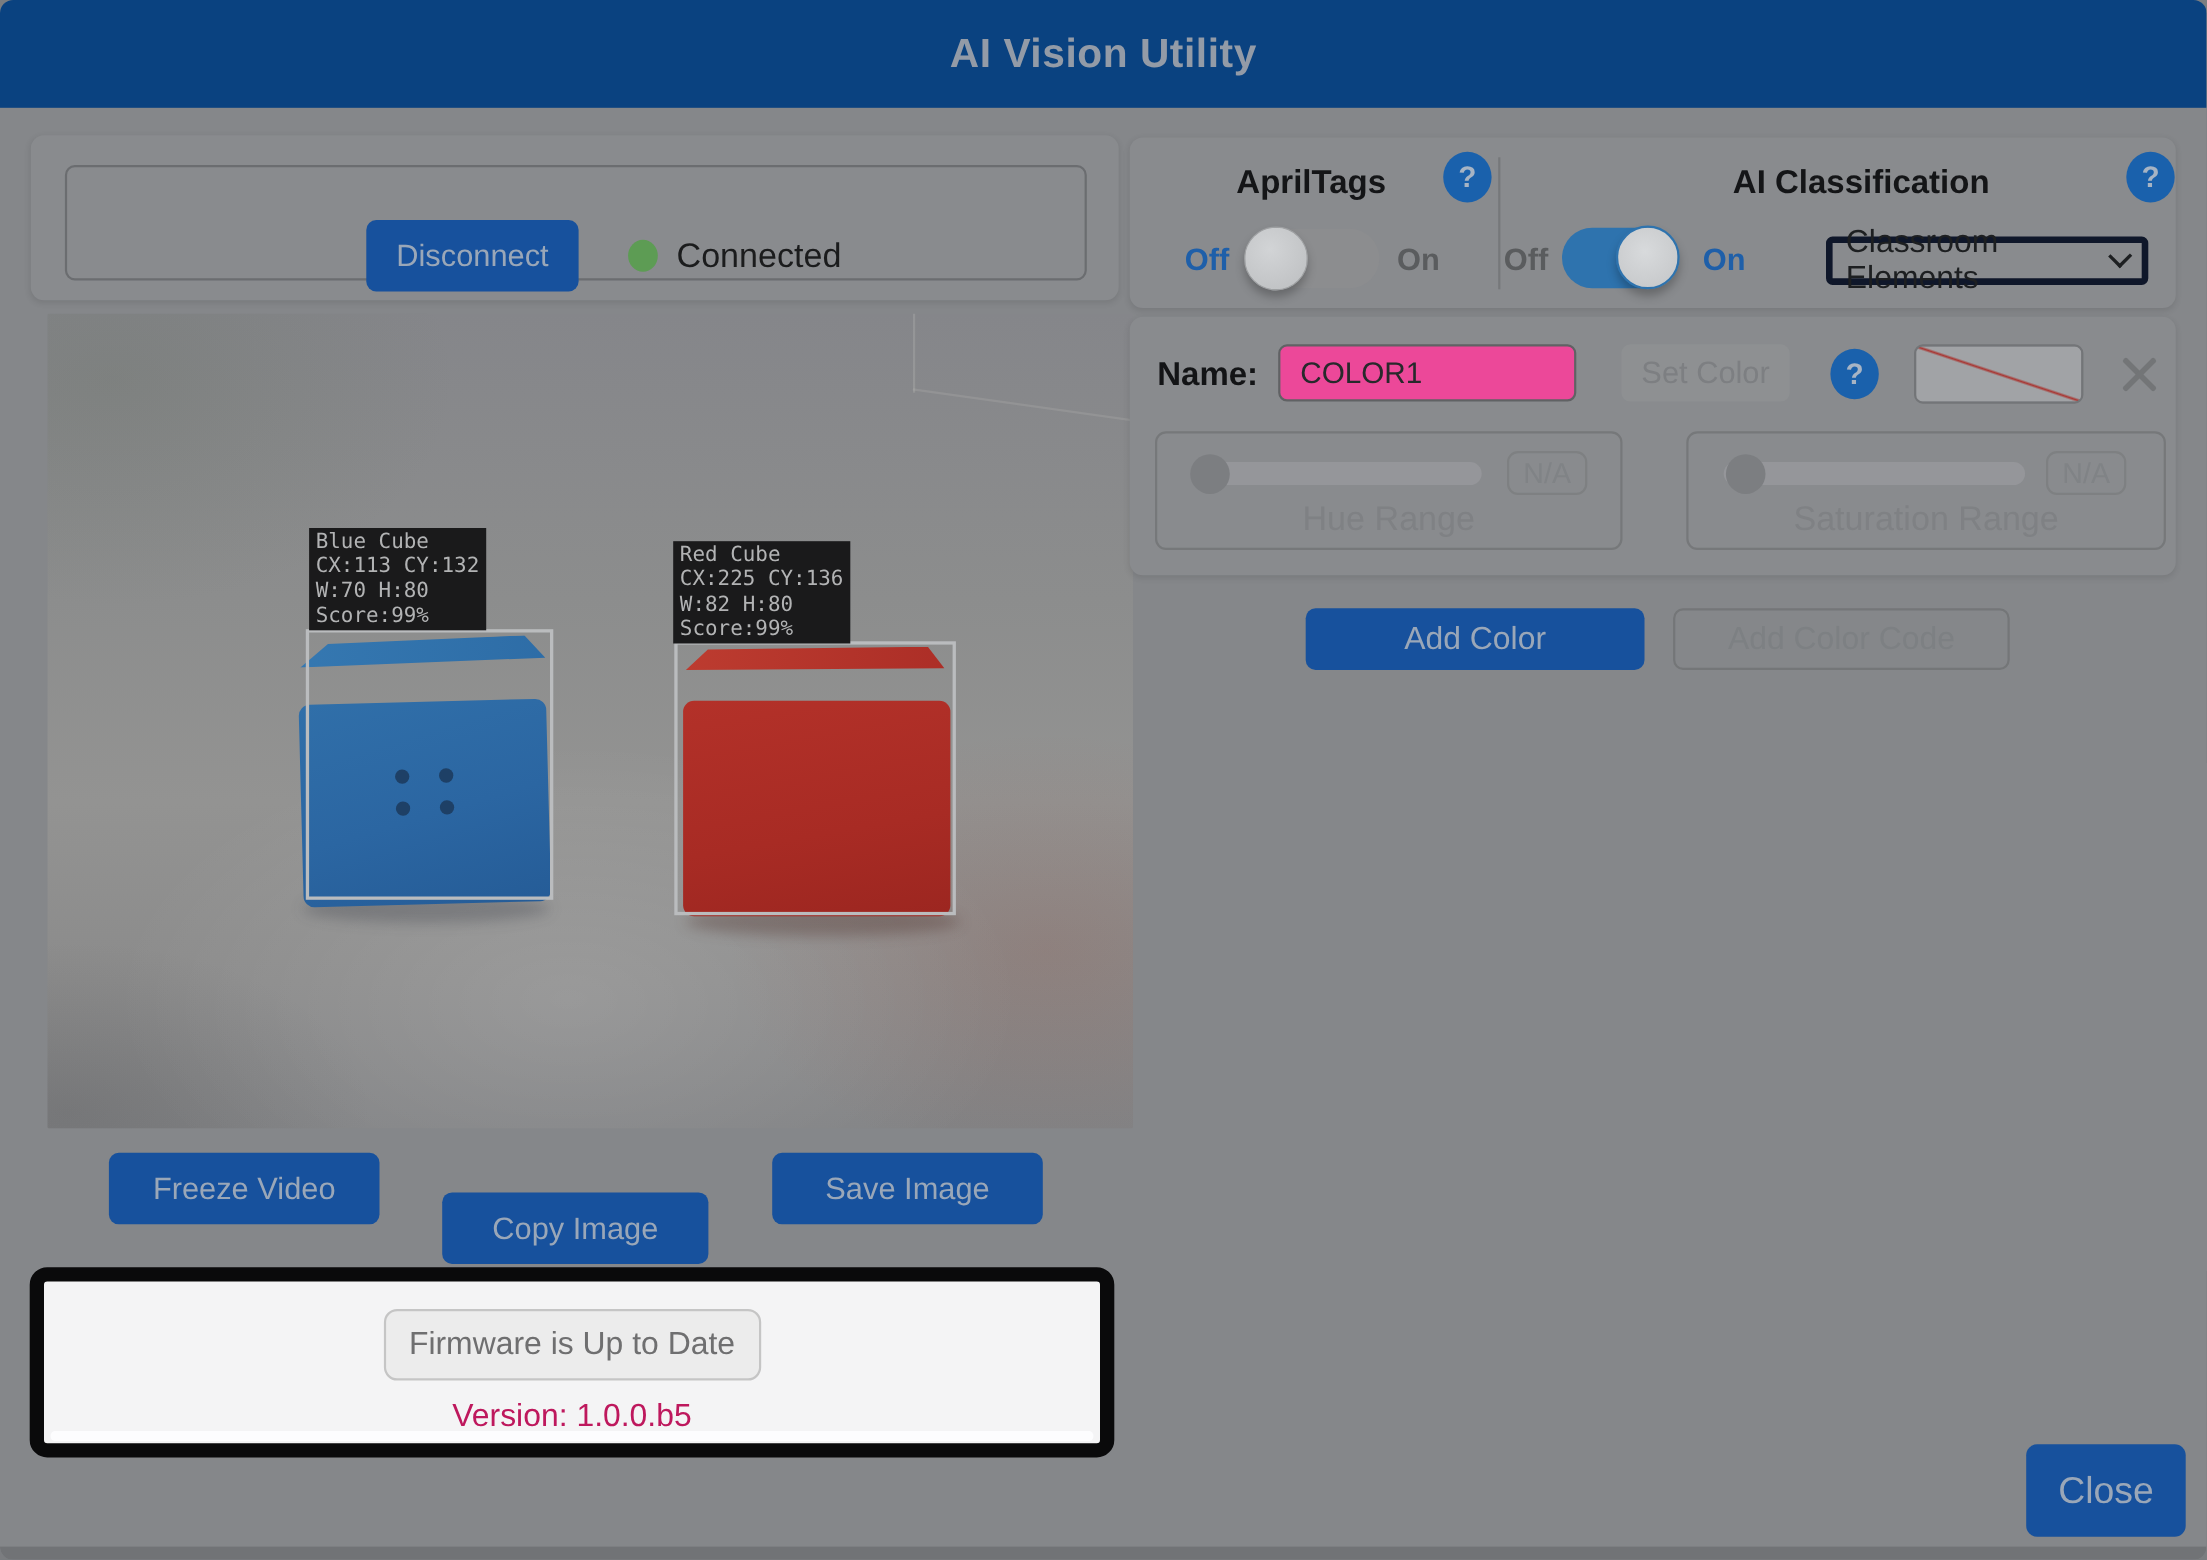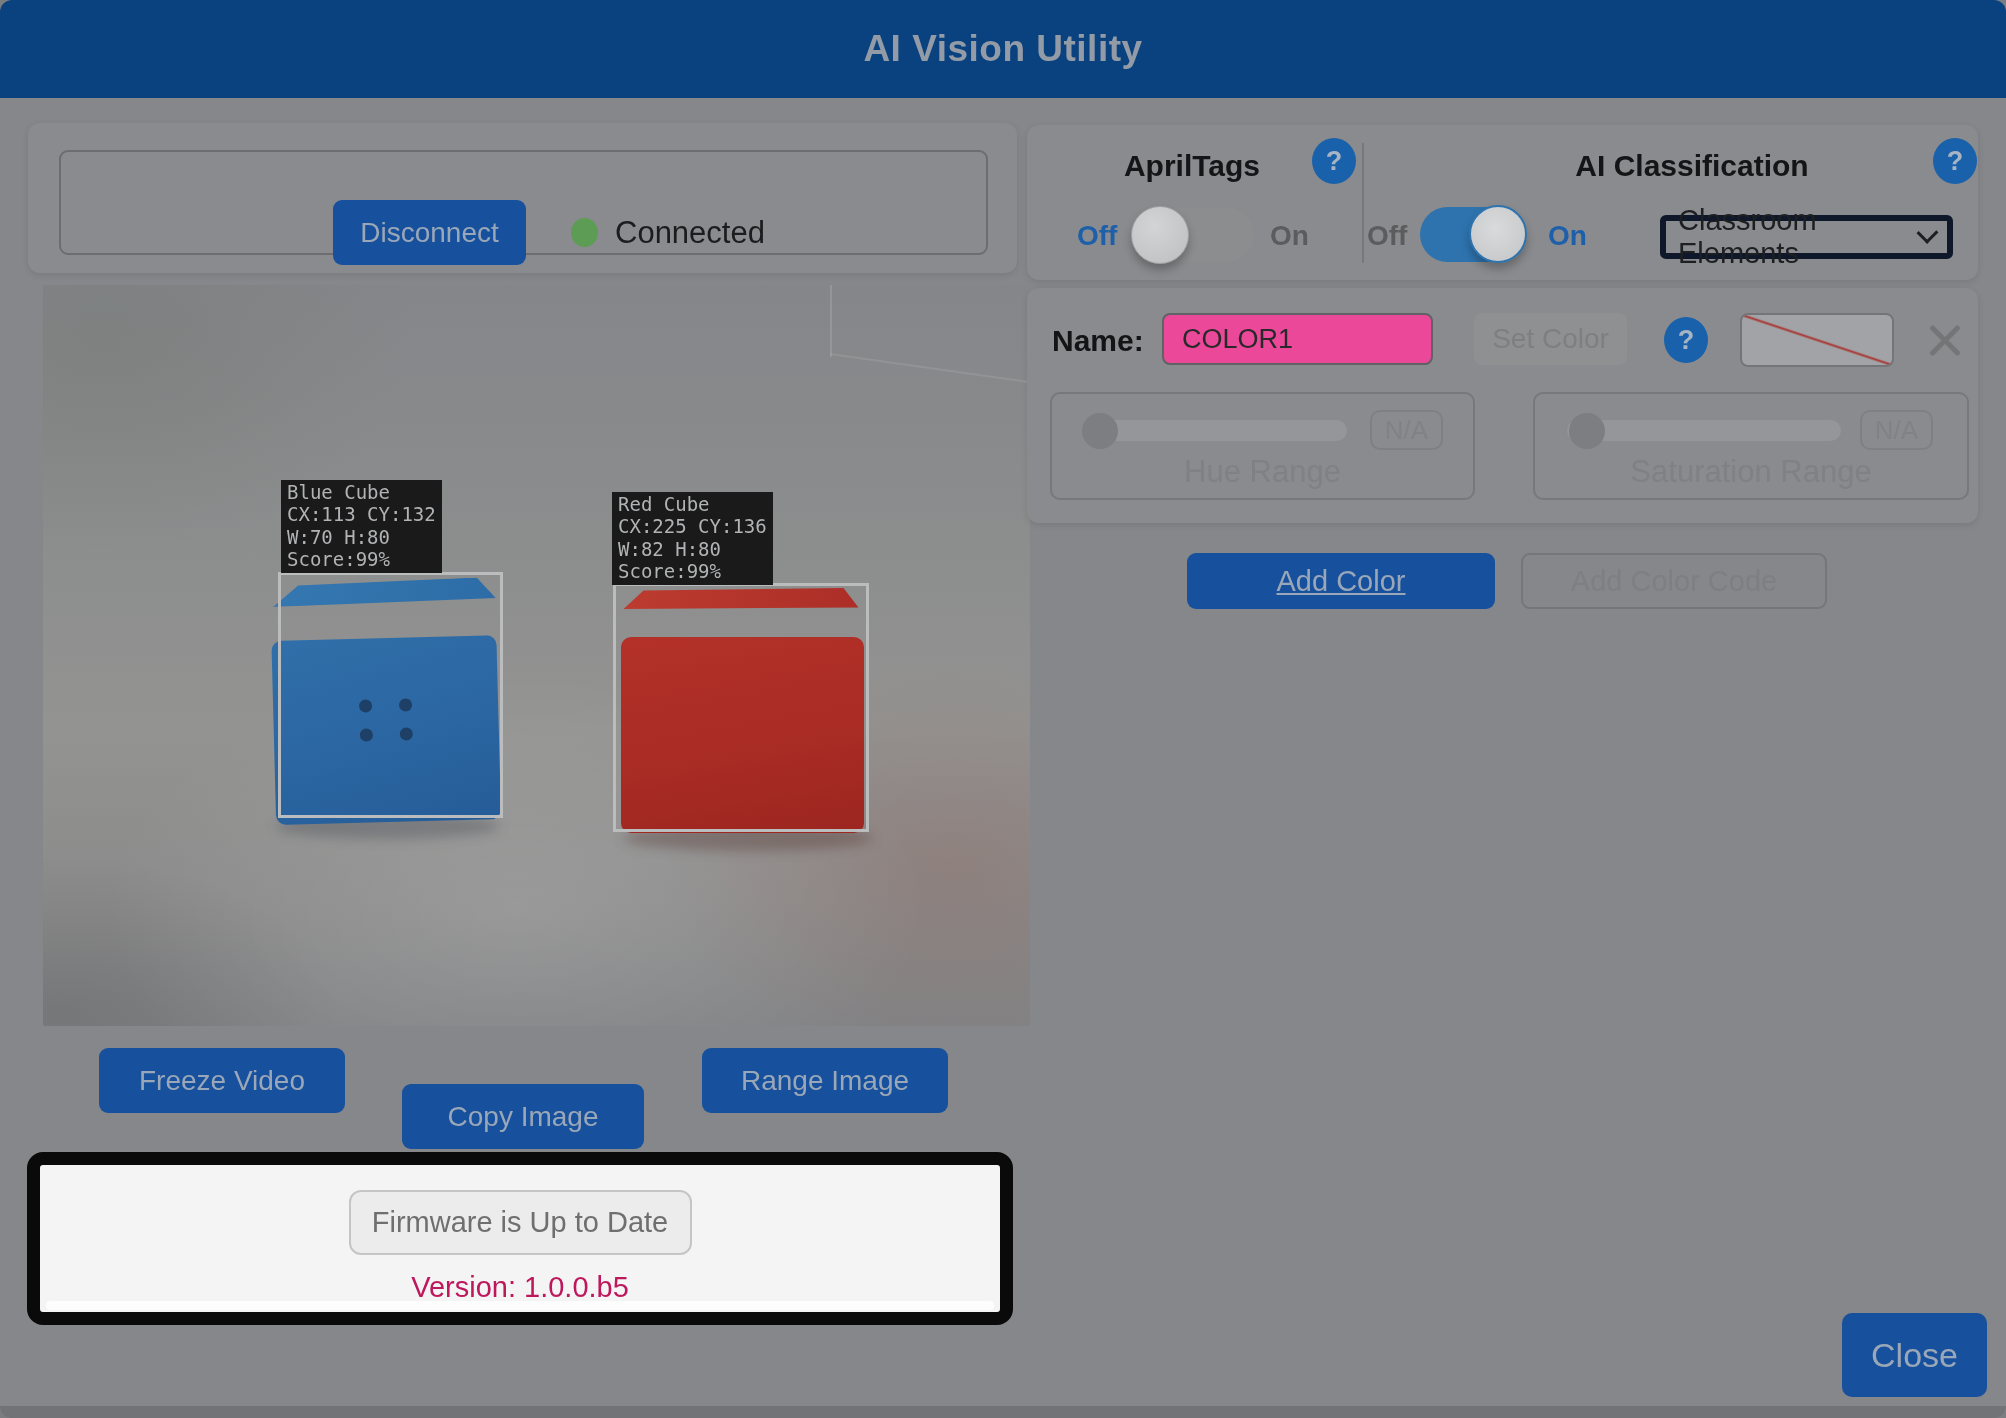--- a/index.html
+++ b/index.html
@@ -115,7 +115,7 @@
         color:#808386; font-size:26px; display:flex; align-items:center; justify-content:center; }
   .sp-label { position:absolute; bottom:8px; width:100%; text-align:center; font-size:31px; color:#7f8184; }
 
-  .addcolor { position:absolute; left:1187px; top:553px; width:308px; height:56px; font-size:29px;text-decoration:underline; }
+  .addcolor { position:absolute; left:1187px; top:553px; width:308px; height:56px; font-size:29px; }
   .addcolorcode { position:absolute; left:1521px; top:553px; width:306px; height:56px; background:transparent;
                   border:2px solid #747678; border-radius:9px; color:#7d8083; font-size:29px;
                   font-family:inherit; display:flex; align-items:center; justify-content:center; }

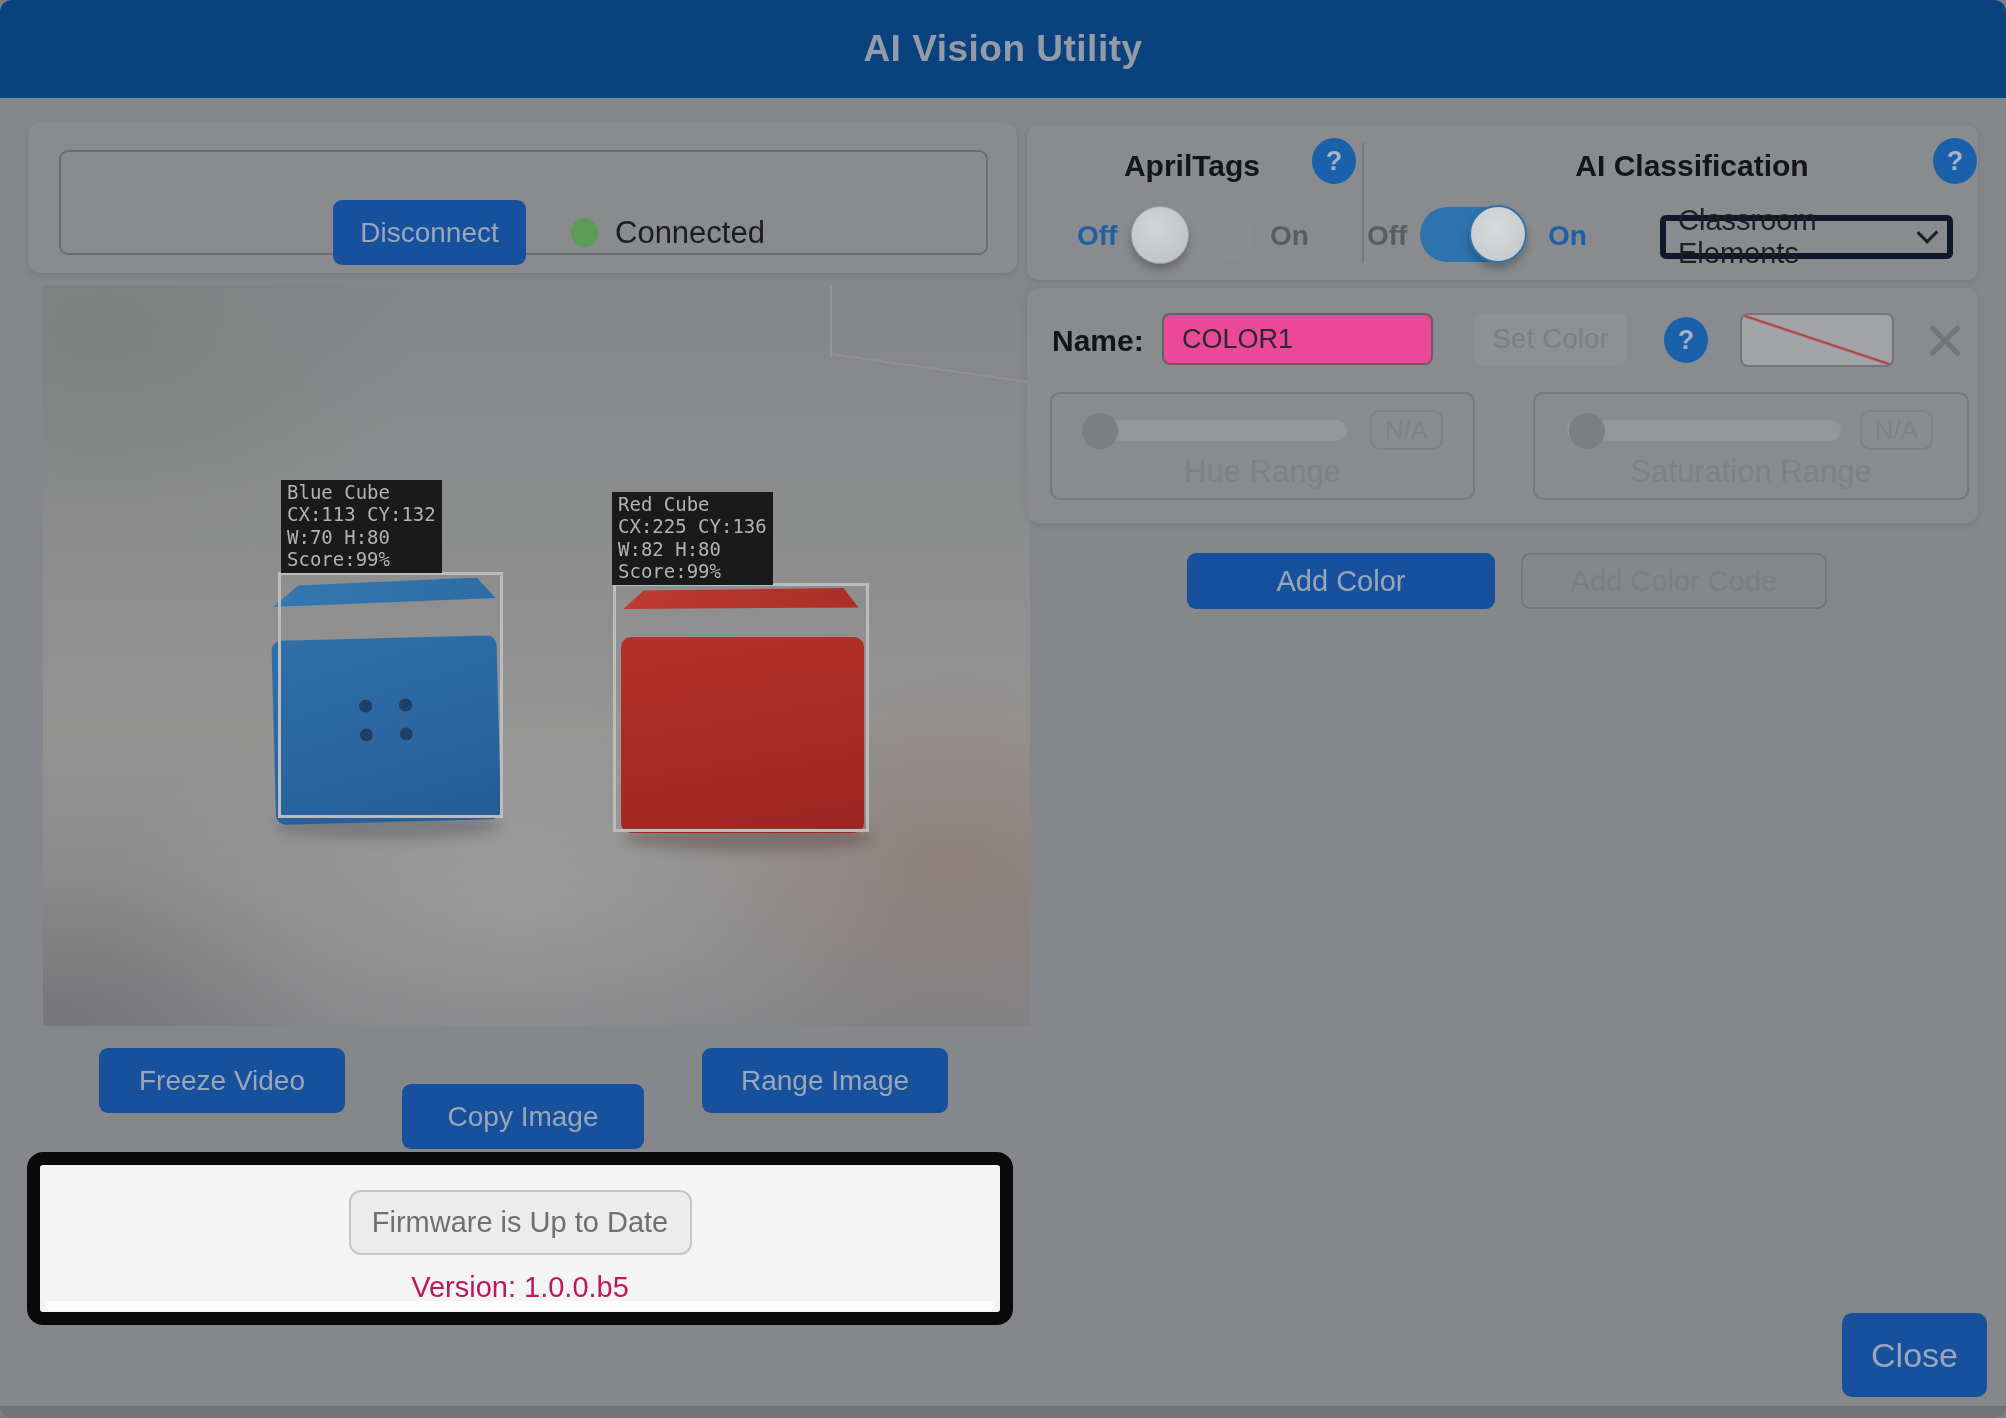--- a/index.html
+++ b/index.html
@@ -171,7 +171,7 @@
 
   <button class="btn-primary vctl-freeze">Freeze Video</button>
   <button class="btn-primary vctl-copy">Copy Image</button>
-  <button class="btn-primary vctl-save">Range Image</button>
+  <button class="btn-primary vctl-save">Save Image</button>
 
   <div class="firmware">
     <button class="fw-btn">Firmware is Up to Date</button>

